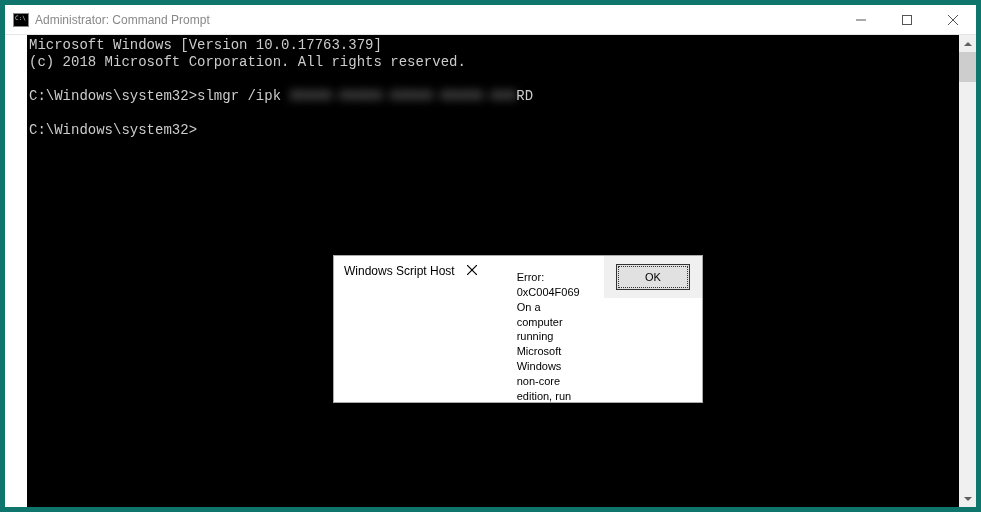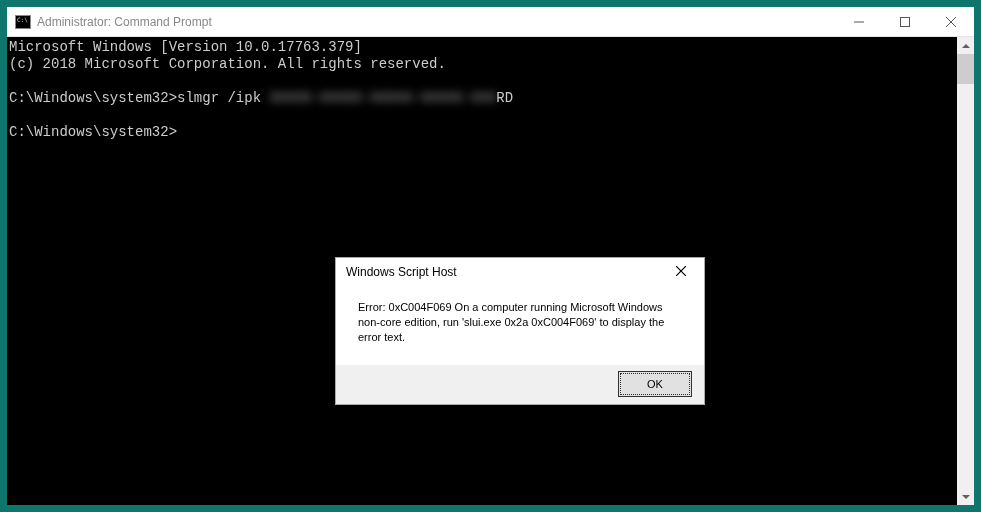--- a/index.html
+++ b/index.html
@@ -8,7 +8,7 @@
     .window {
       width: 981px;
       height: 512px;
-      border: 7px solid #0f766e;
+      border: 5px solid #0f766e;
       background: #fff;
       display: flex;
       flex-direction: column;

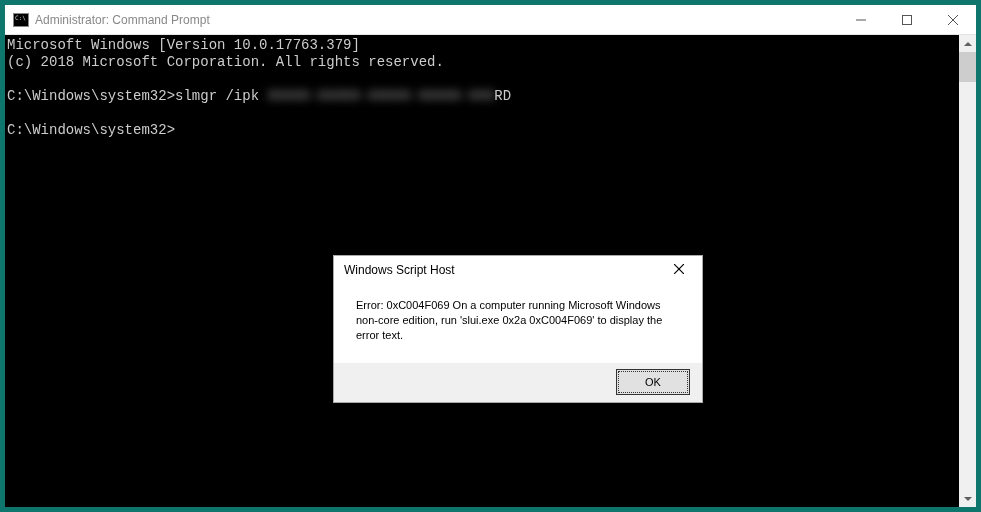--- a/index.html
+++ b/index.html
@@ -70,6 +70,7 @@
       background: #84cc16;
       position: relative;
       display: flex;
+      margin-left: 22px;
     }
     
     .console {

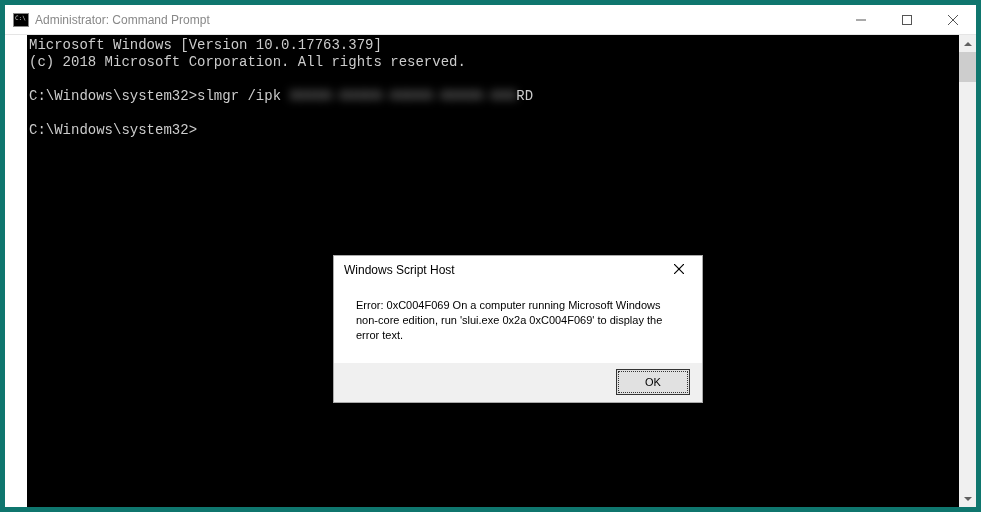--- a/index.html
+++ b/index.html
@@ -129,7 +129,7 @@
       border: 1px solid #aaa;
       box-shadow: 3px 3px 12px rgba(0,0,0,0.4);
       display: flex;
-      flex-direction: column;
+      flex-direction: row;
     }
     
     .dialog-titlebar {

